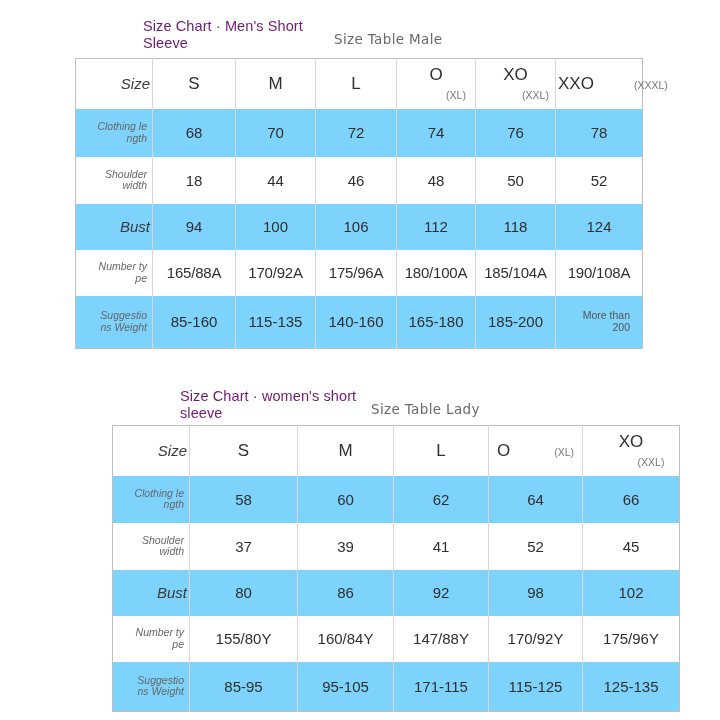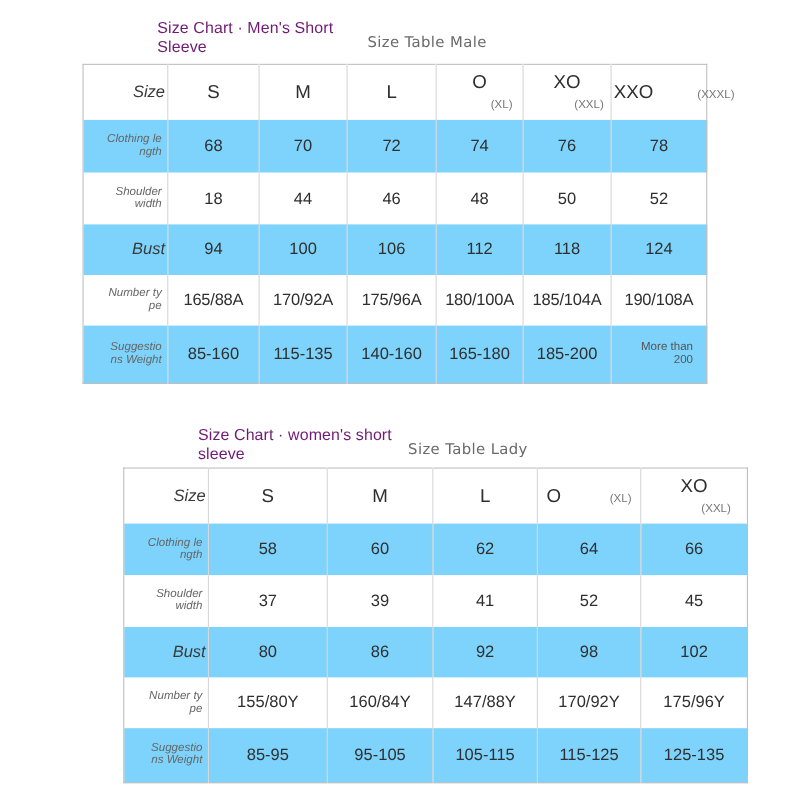--- a/index.html
+++ b/index.html
@@ -318,7 +318,7 @@
           </td>
           <td>85-95</td>
           <td>95-105</td>
-          <td>105-115</td>
+          <td>171-115</td>
           <td>115-125</td>
           <td class="cell-last">125-135</td>
         </tr>

